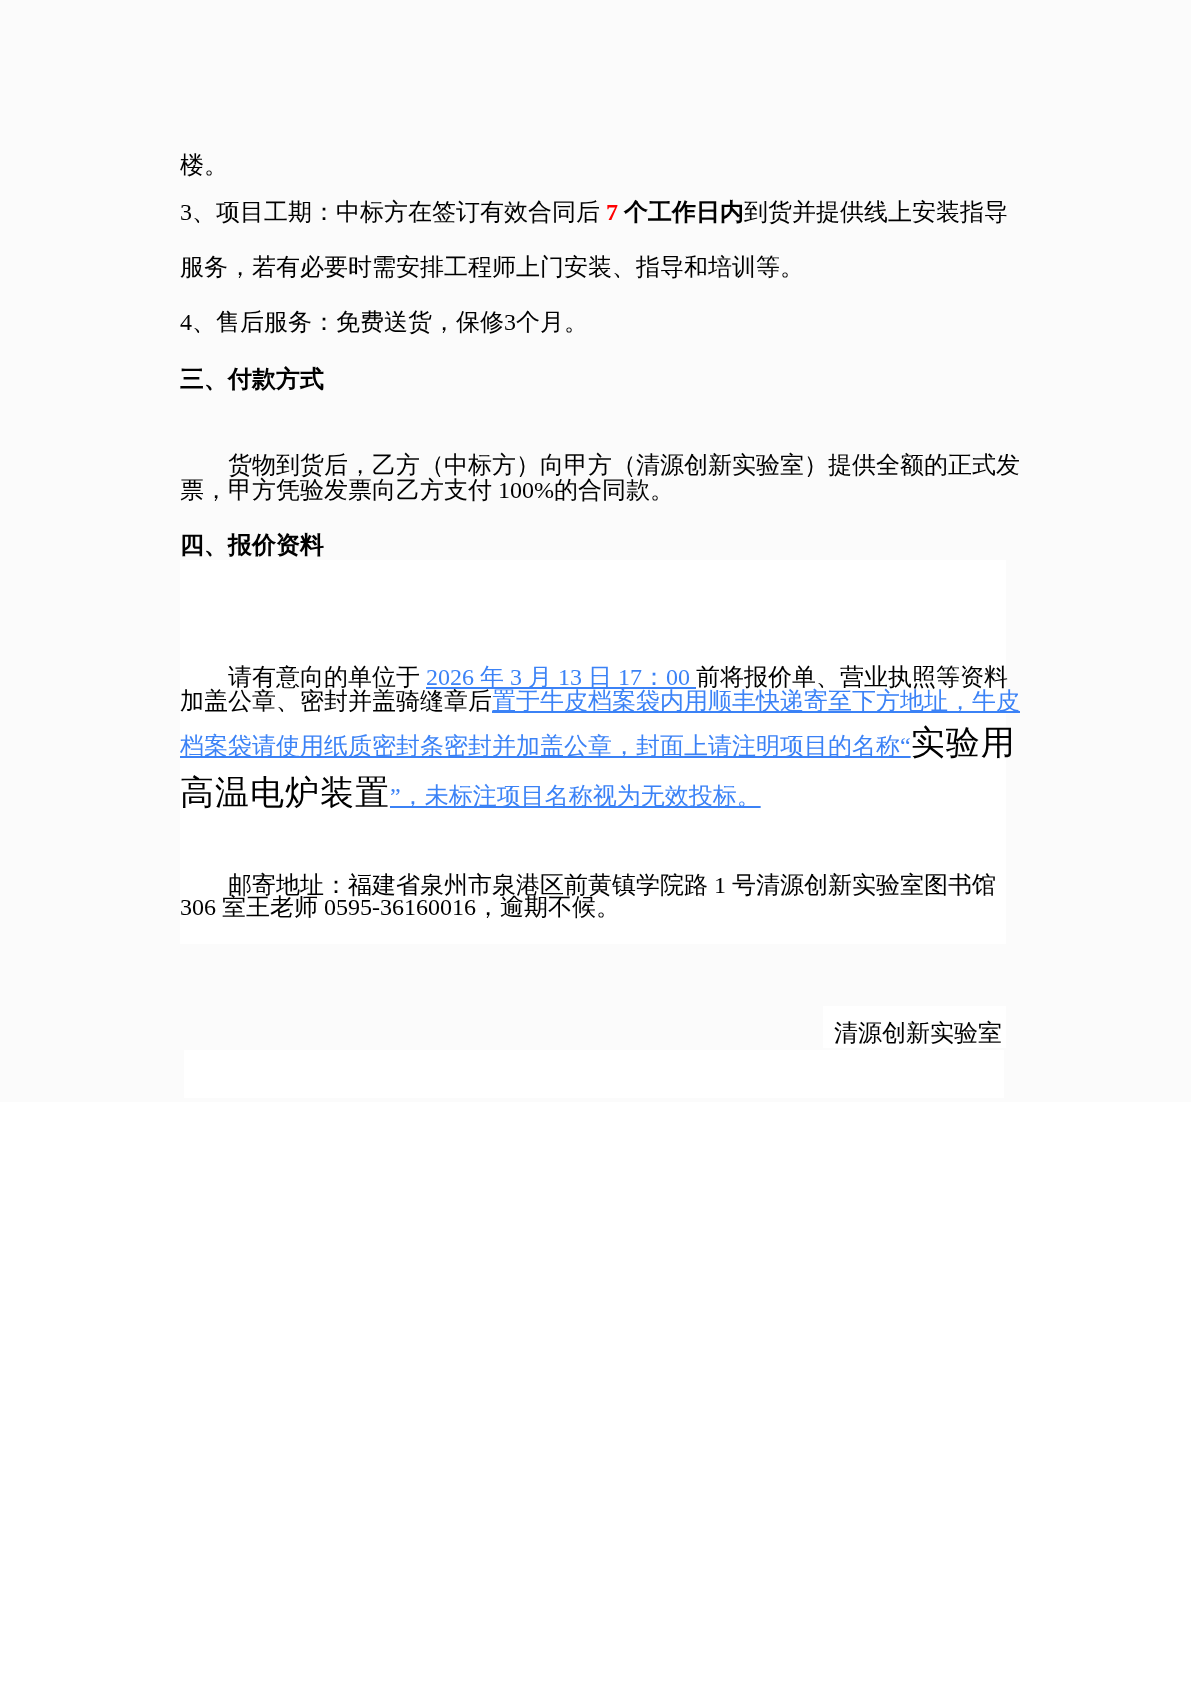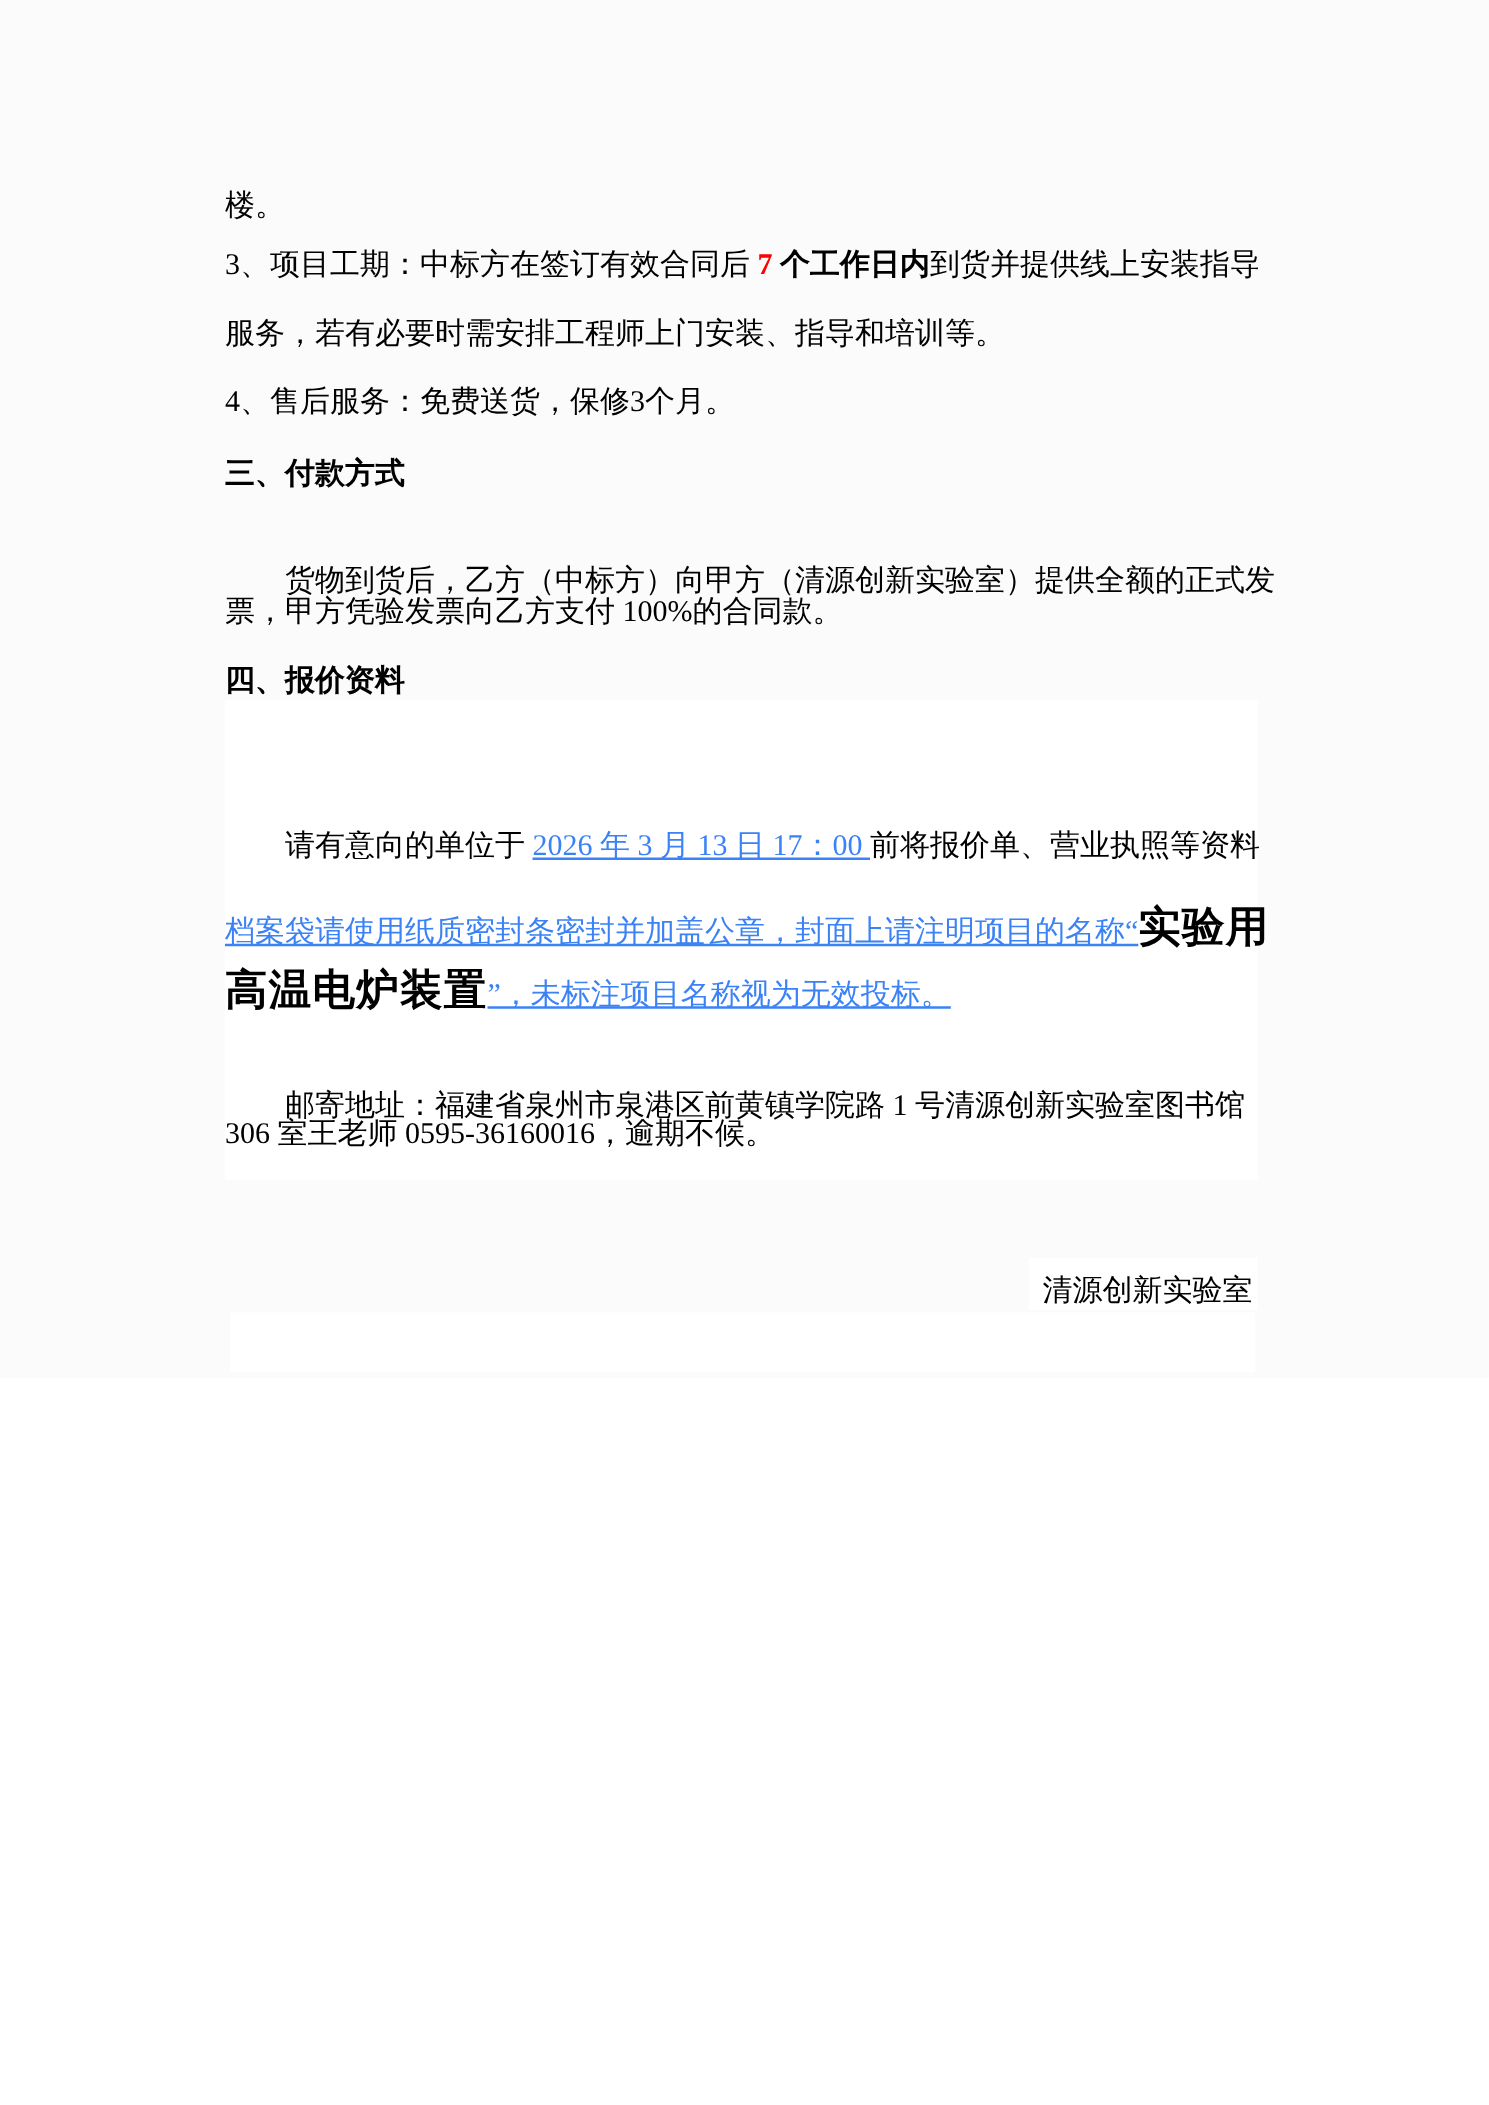--- a/index.html
+++ b/index.html
@@ -78,6 +78,7 @@
 
   <div class="ln indent" style="top:630px"><span>请有意向的单位于 </span><span class="red">2026 年 3 月 13 日 17：00 </span><span>前将报价单、营业执照等资料</span></div>
 
+  <div class="ln" style="top:684px"><span>加盖公章、密封并盖骑缝章后</span><span class="red">置于牛皮档案袋内用顺丰快递寄至下方地址，牛皮</span></div>
 
   <div class="ln" style="top:726px"><span class="red">档案袋请使用纸质密封条密封并加盖公章，封面上请注明项目的名称“</span><span class="big">实验用</span></div>
 

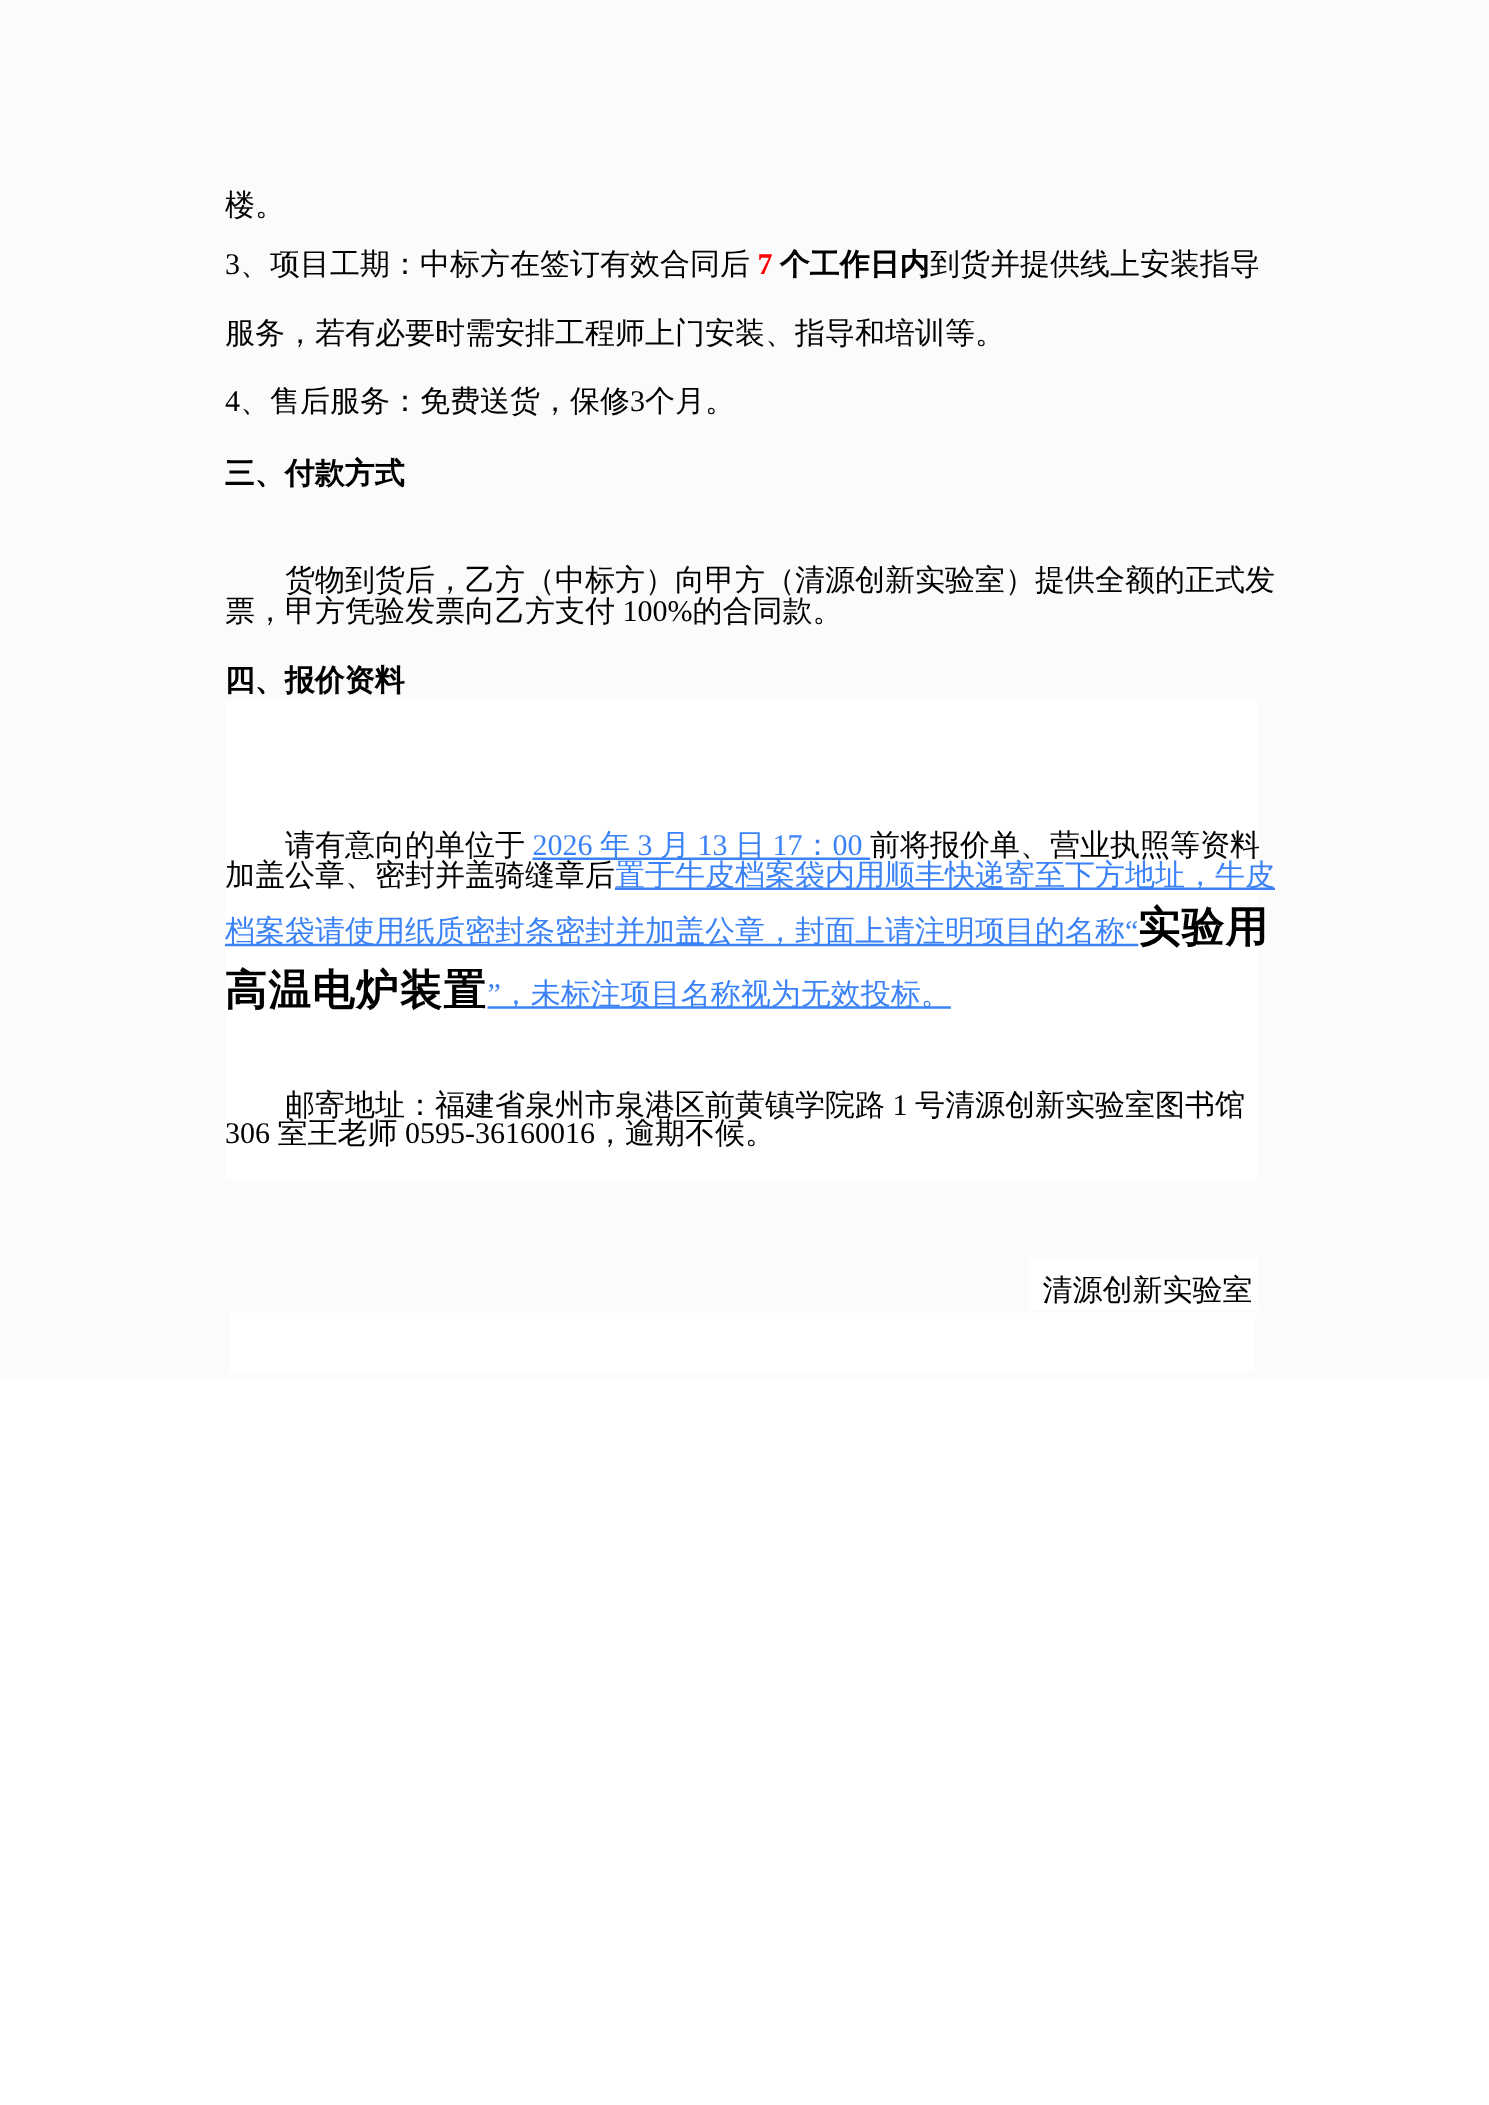--- a/index.html
+++ b/index.html
@@ -40,7 +40,7 @@
   .redbold { color: #ff0000; font-weight: bold; }
   .big {
     font-size: 34px;
-    font-weight: bold;
+    font-weight: normal;
     letter-spacing: 1px;
   }
   .alignr {

